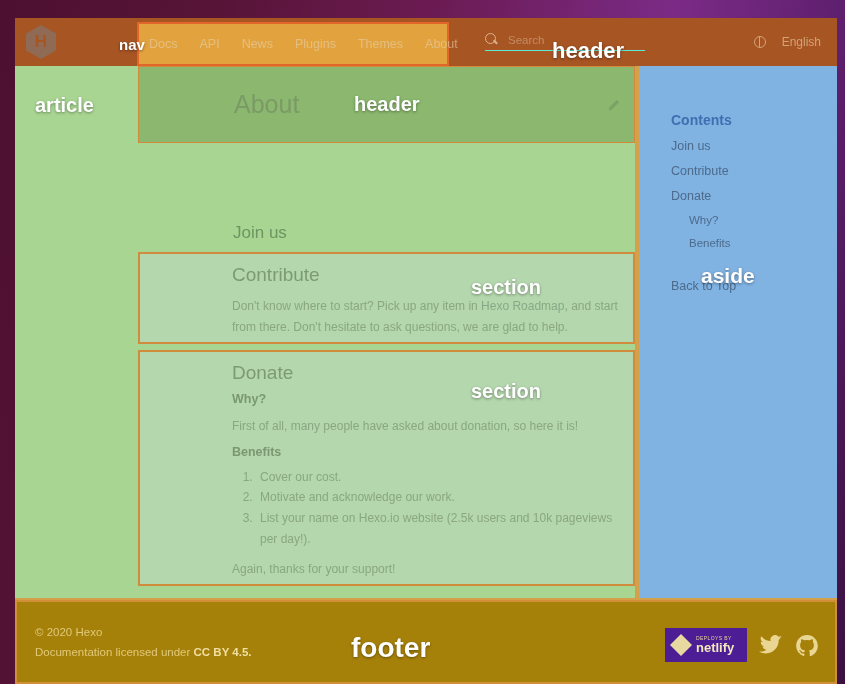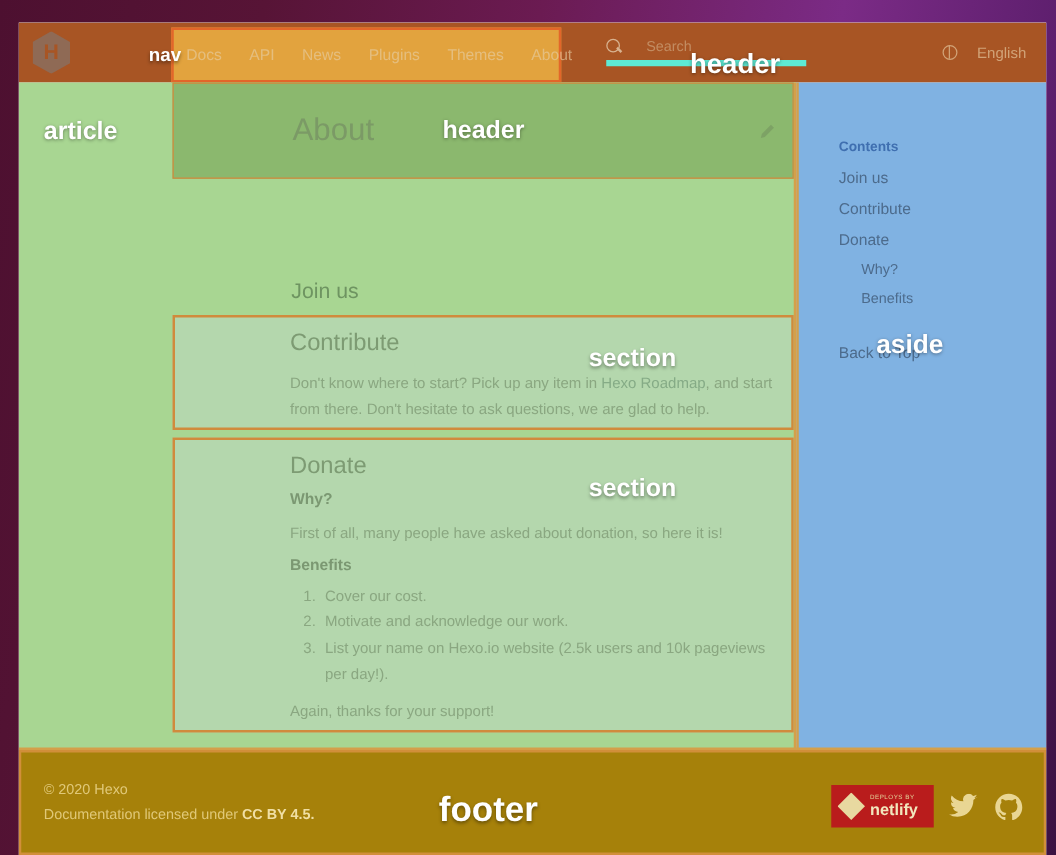--- a/index.html
+++ b/index.html
@@ -55,8 +55,8 @@
     display:flex; align-items:center; gap:8px;
   }
   .search-box {
-    display:flex; align-items:center; gap:19px;
-    width:160px; border-bottom:5px solid #5eead4; padding-bottom:4px;
+    display:flex; align-items:center; gap:10px;
+    width:160px; border-bottom:1px solid #5eead4; padding-bottom:4px;
   }
   .search-ico { width:13px; height:13px; position:relative; opacity:.75; }
   .search-ico::before {

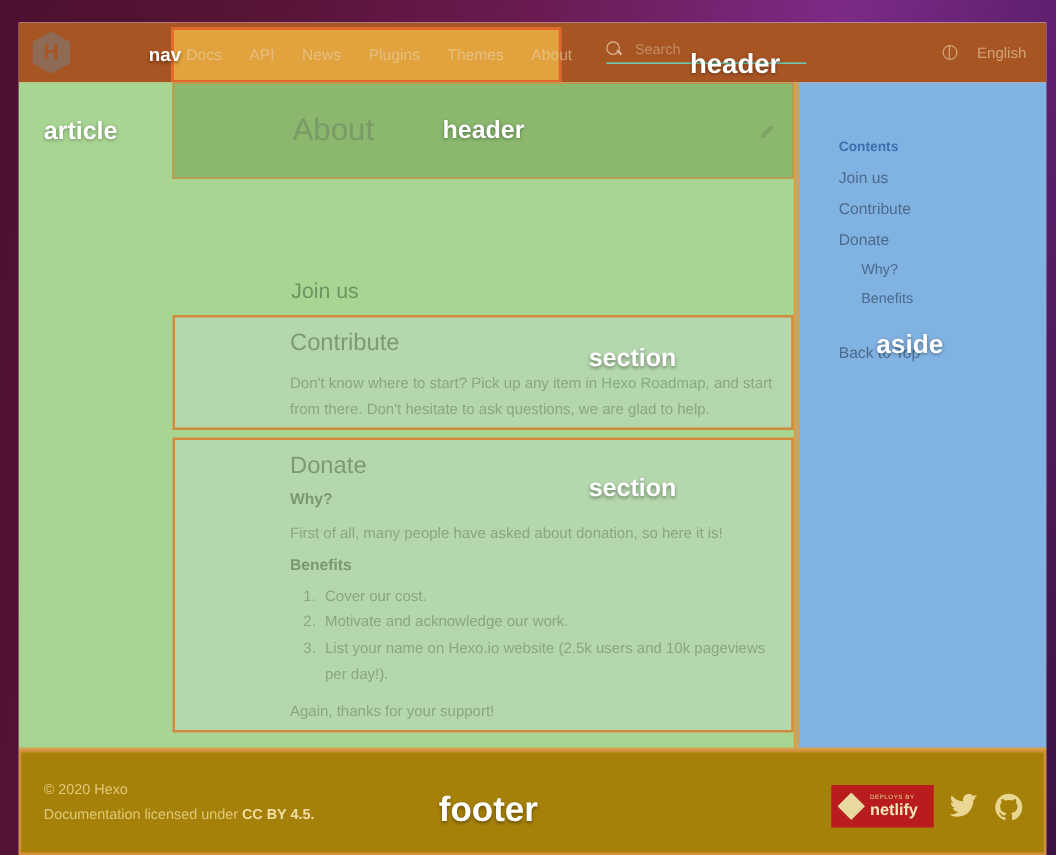--- a/index.html
+++ b/index.html
@@ -183,7 +183,7 @@
     margin-top:8px; color:#5e7d98; font-size:10.5px; letter-spacing:.4px;
   }
   .toc { margin:46px 0 0 32px; }
-  .toc-title { color:#3f6fb0; font-size:11px; font-weight:600; }
+  .toc-title { color:#3f6fb0; font-size:14px; font-weight:600; }
   .toc a {
     display:block; color:#4c6b8c; font-size:12.5px; text-decoration:none; margin-top:11px;
   }

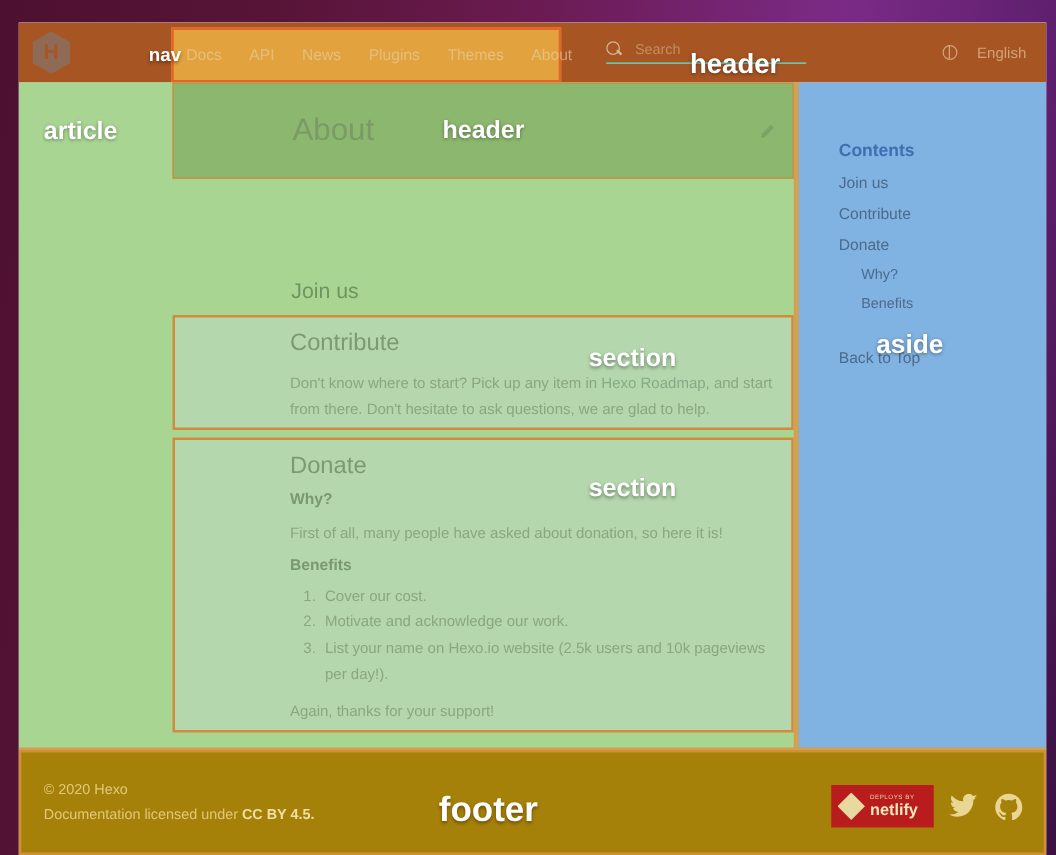--- a/index.html
+++ b/index.html
@@ -209,7 +209,7 @@
     position:absolute; right:16px; top:26px; display:flex; align-items:center; gap:12px;
   }
   .netlify {
-    width:82px; height:34px; background:#b91c1c; display:flex; align-items:center; gap:4px;
+    width:82px; height:34px; background:#4c1d95; display:flex; align-items:center; gap:4px;
     padding:0 5px;
   }
   .netlify-mark {

